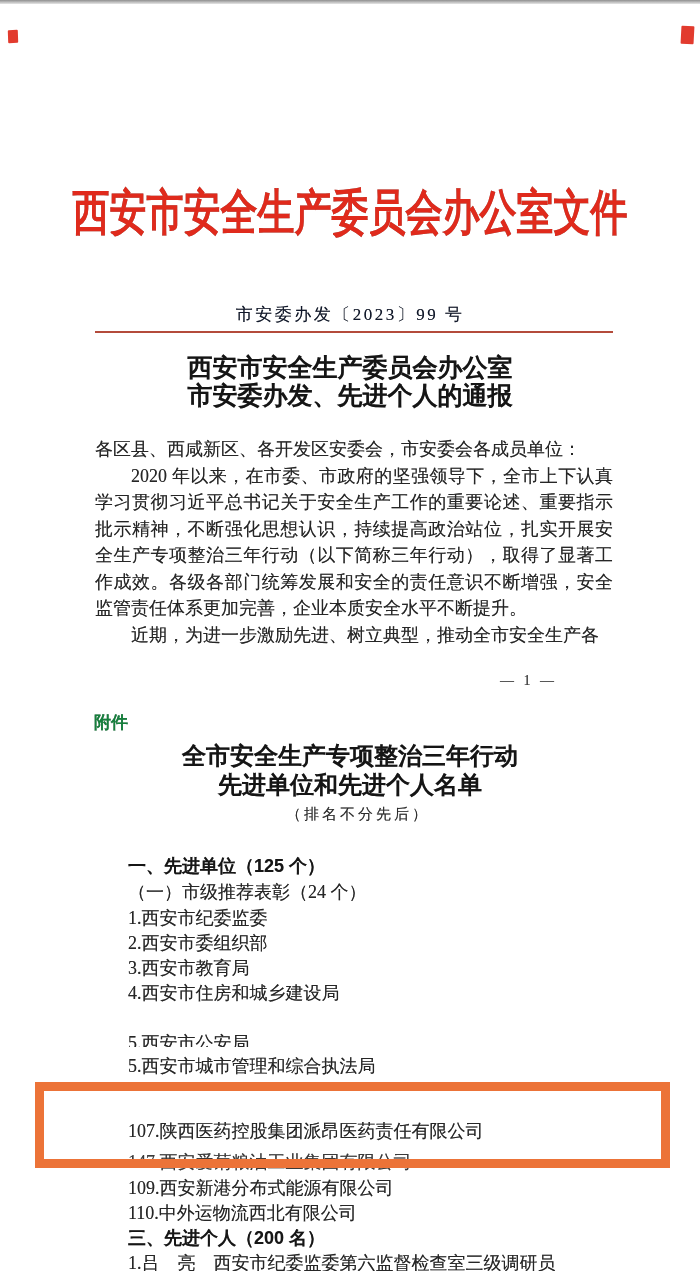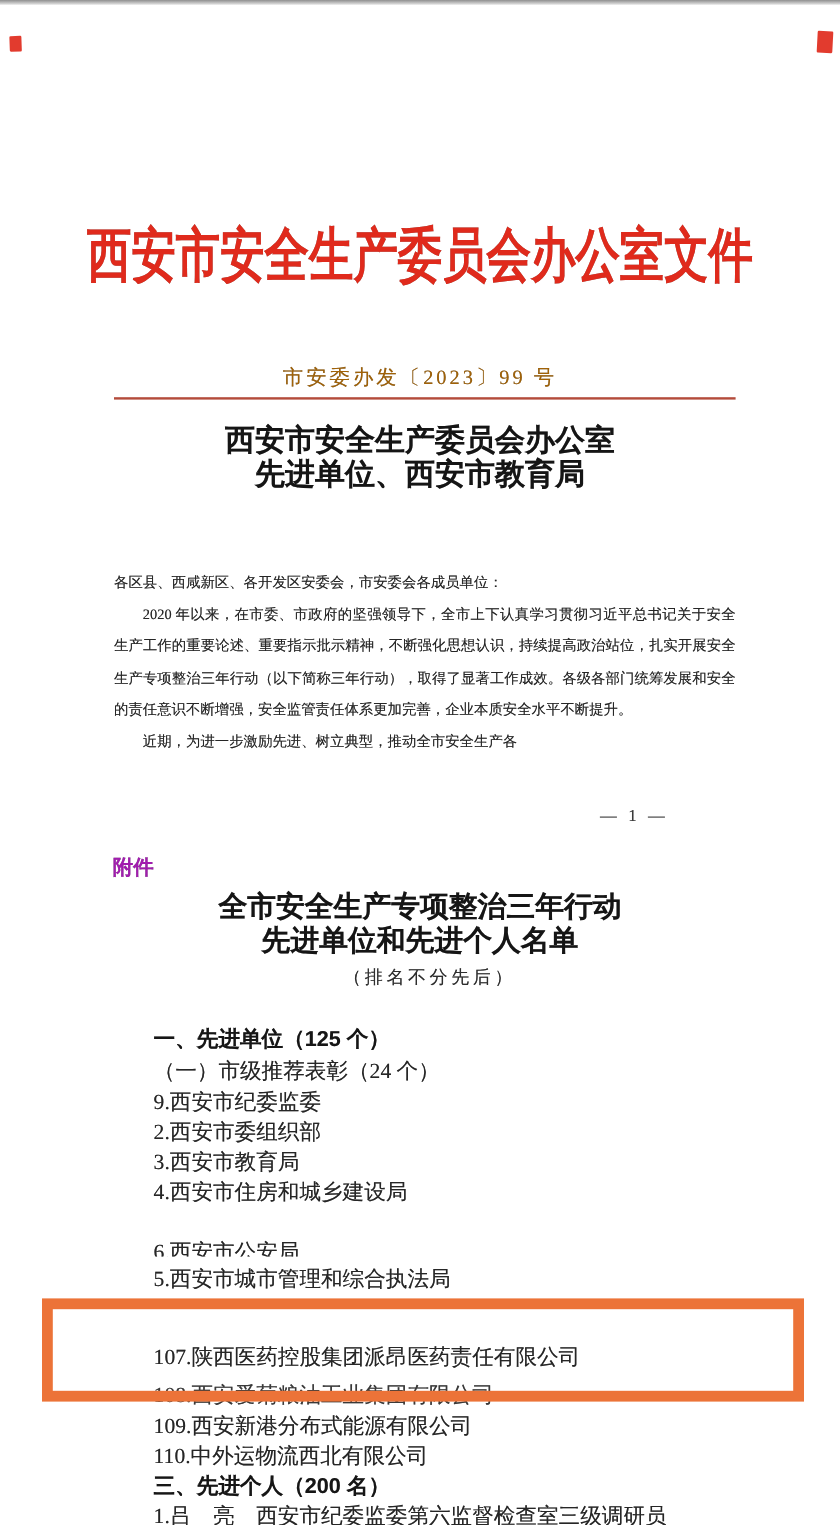--- a/index.html
+++ b/index.html
@@ -27,7 +27,7 @@
     transform:scaleY(1.32);transform-origin:center top;
     letter-spacing:0px;white-space:nowrap;
   }
-  .doc-number{top:303px;font-size:17px;letter-spacing:2.5px;color:#a16207;}
+  .doc-number{top:303px;font-size:17px;letter-spacing:2.5px;color:#0f172a;}
   .red-rule{top:331px;left:95px;width:518px;height:2px;
     background:var(--rule_red,#b44b3b);}
   .notice-title{top:354px;font-size:25px;font-weight:700;line-height:28px;color:#151515;}

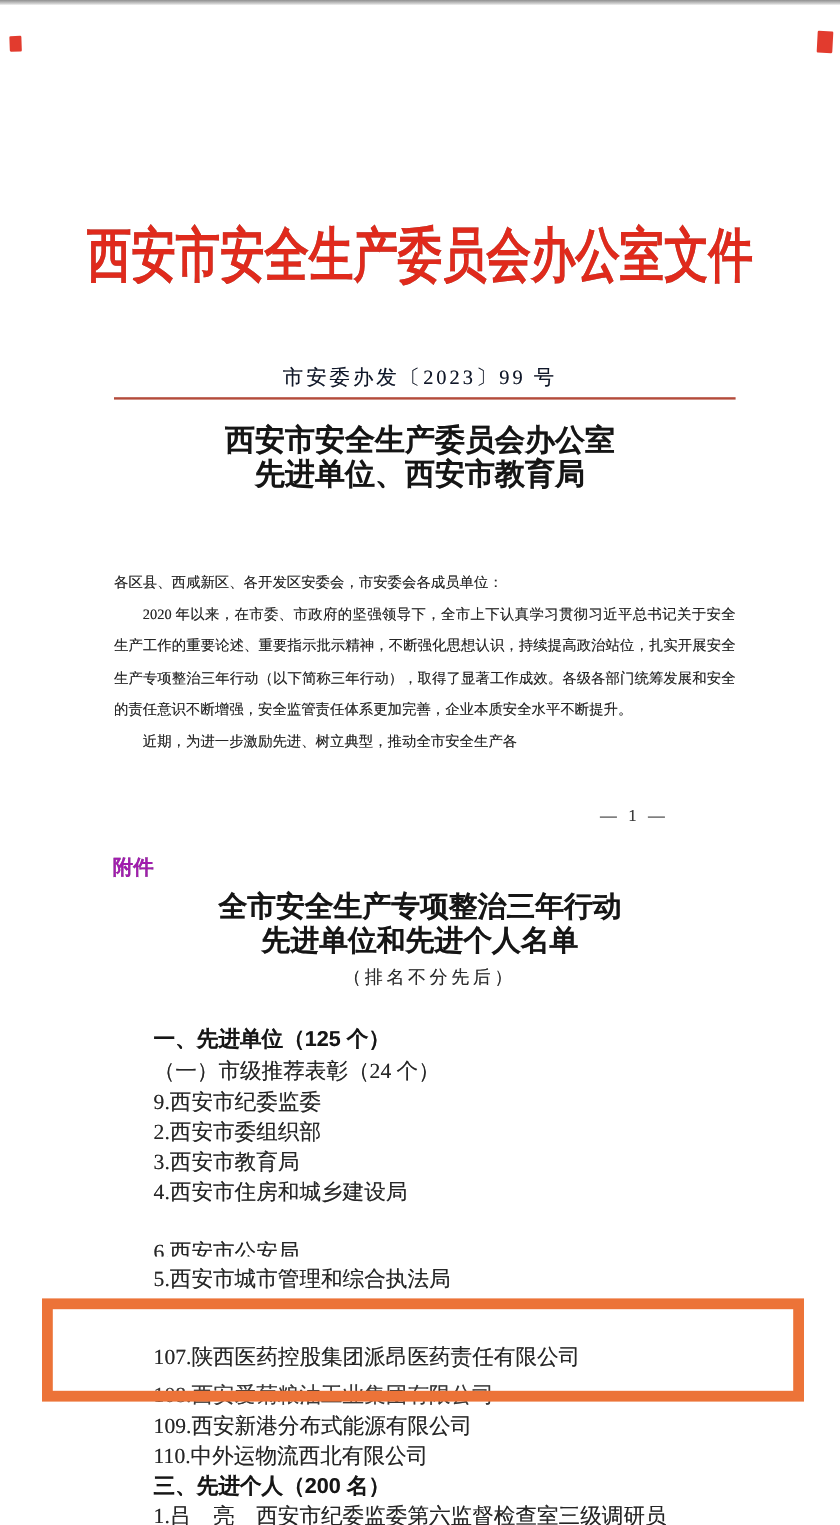--- a/index.html
+++ b/index.html
@@ -74,7 +74,7 @@
 
   <div class="abs center notice-title">
     <div>西安市安全生产委员会办公室</div>
-    <div>先进单位、西安市教育局</div>
+    <div>市安委办发、先进个人的通报</div>
   </div>
 
   <div class="abs body-text">

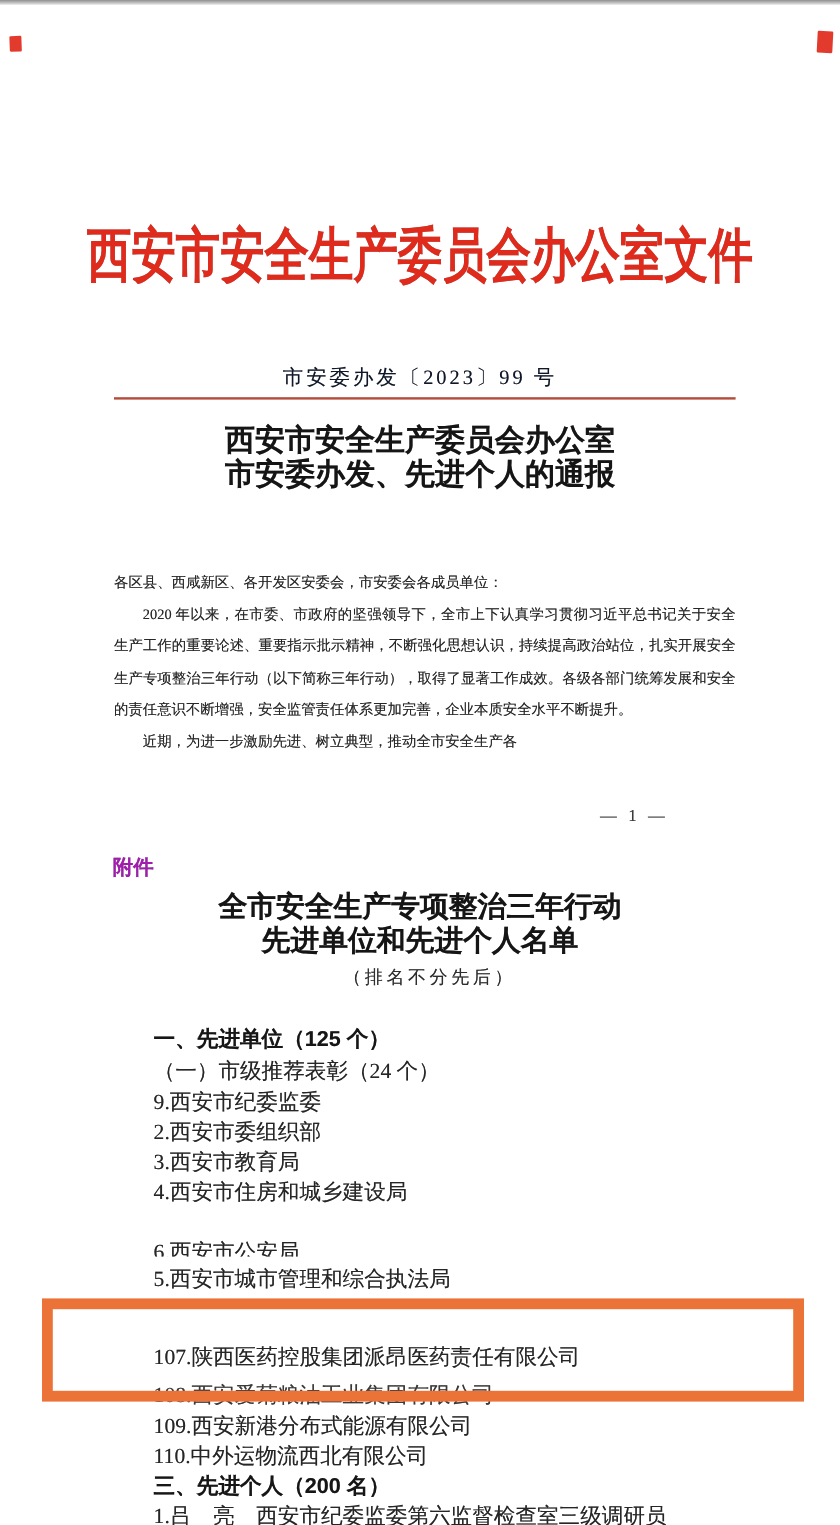--- a/index.html
+++ b/index.html
@@ -32,8 +32,8 @@
     background:var(--rule_red,#b44b3b);}
   .notice-title{top:354px;font-size:25px;font-weight:700;line-height:28px;color:#151515;}
   .body-text{
-    top:472px;left:95px;width:518px;
-    font-size:12px;line-height:26.5px;
+    top:436px;left:95px;width:518px;
+    font-size:18px;line-height:26.5px;
     text-align:justify;color:#262626;
   }
   .body-text p{margin:0;}

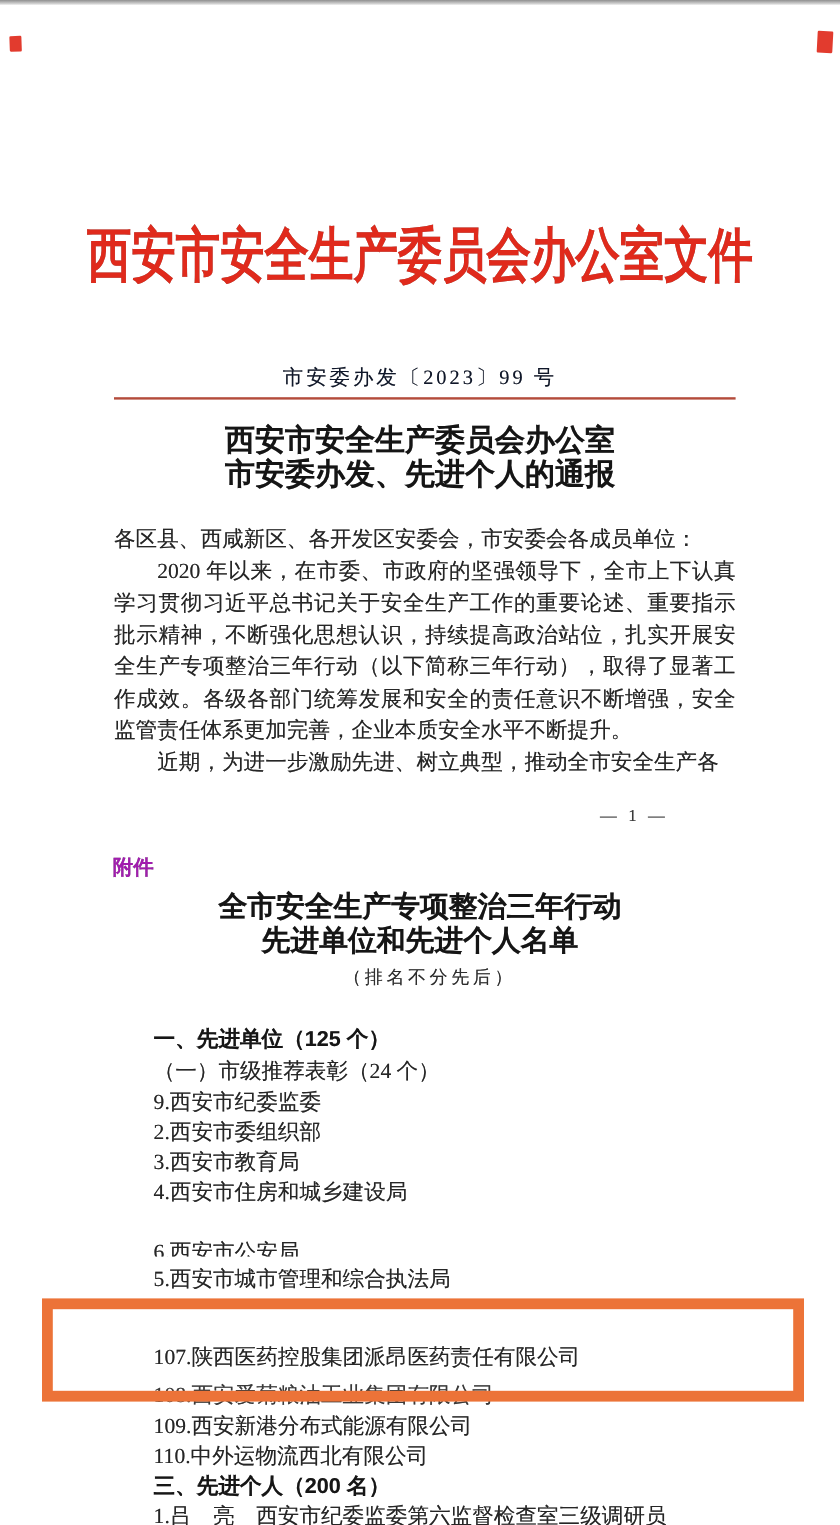--- a/index.html
+++ b/index.html
@@ -41,7 +41,7 @@
   .page-number{top:673px;left:500px;width:70px;font-size:14px;
     letter-spacing:3px;color:#3a3a3a;white-space:nowrap;}
   .attachment-label{top:711px;left:94px;font-size:17px;font-weight:700;
-    font-family:"Liberation Sans","DejaVu Sans",sans-serif;color:#a21caf;}
+    font-family:"Liberation Sans","DejaVu Sans",sans-serif;color:#15803d;}
   .att-title{top:742px;font-size:24px;font-weight:700;line-height:29px;color:#151515;}
   .att-subtitle{top:805px;font-size:15px;letter-spacing:3px;color:#2e2e2e;margin-left:16px;}
   .list-line{left:128px;font-size:18px;white-space:nowrap;color:#262626;}

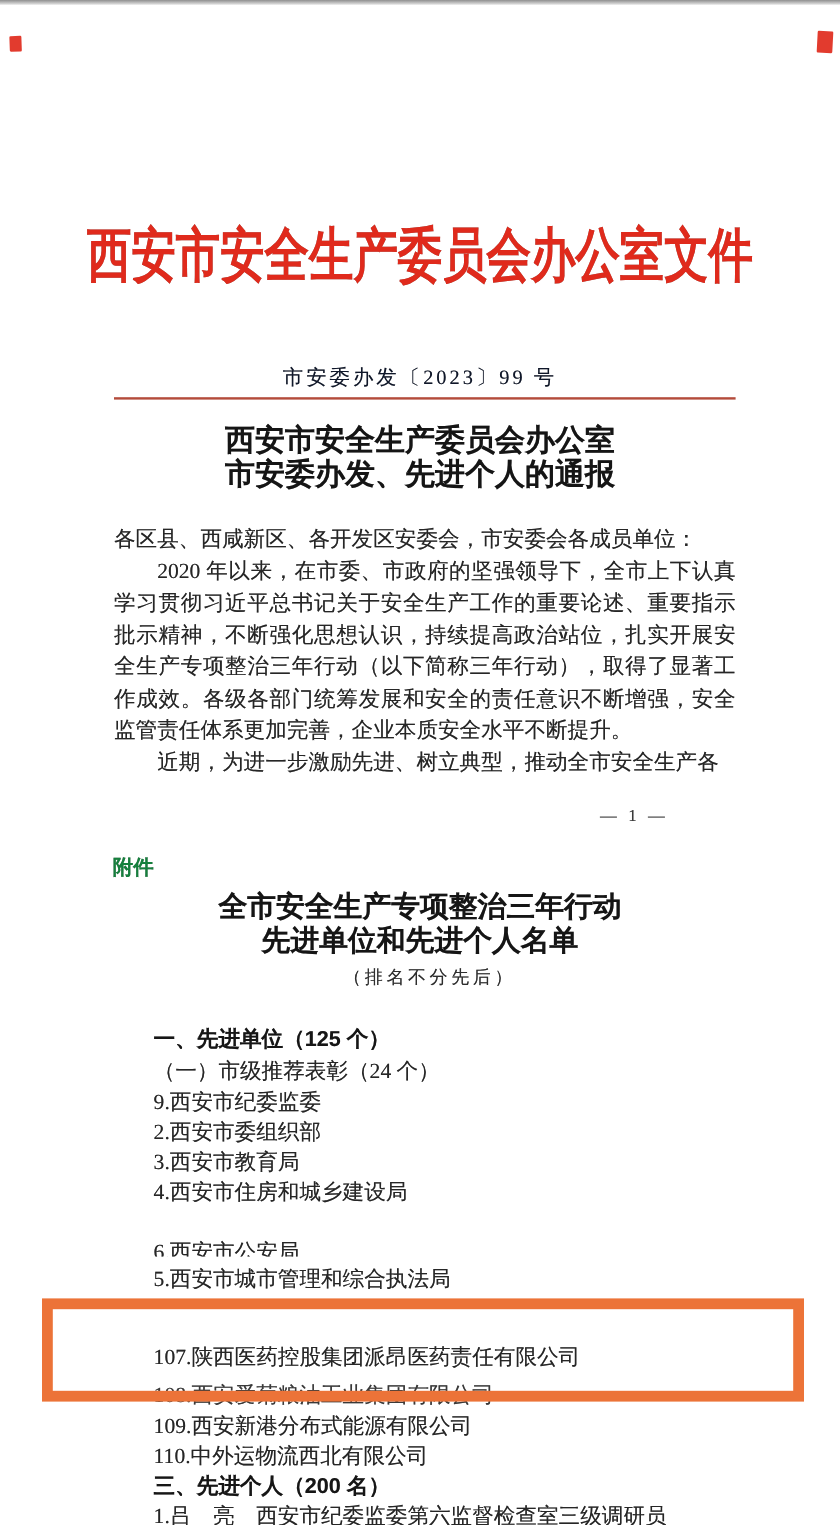--- a/index.html
+++ b/index.html
@@ -97,7 +97,7 @@
   <div class="abs list-line bold" style="top:854px">一、先进单位（125 个）</div>
   <div class="abs list-line" style="top:880px">（一）市级推荐表彰（24 个）</div>
 
-  <div class="abs list-line" style="top:906px">9.西安市纪委监委</div>
+  <div class="abs list-line" style="top:906px">1.西安市纪委监委</div>
   <div class="abs list-line" style="top:931px">2.西安市委组织部</div>
   <div class="abs list-line" style="top:956px">3.西安市教育局</div>
   <div class="abs list-line" style="top:981px">4.西安市住房和城乡建设局</div>

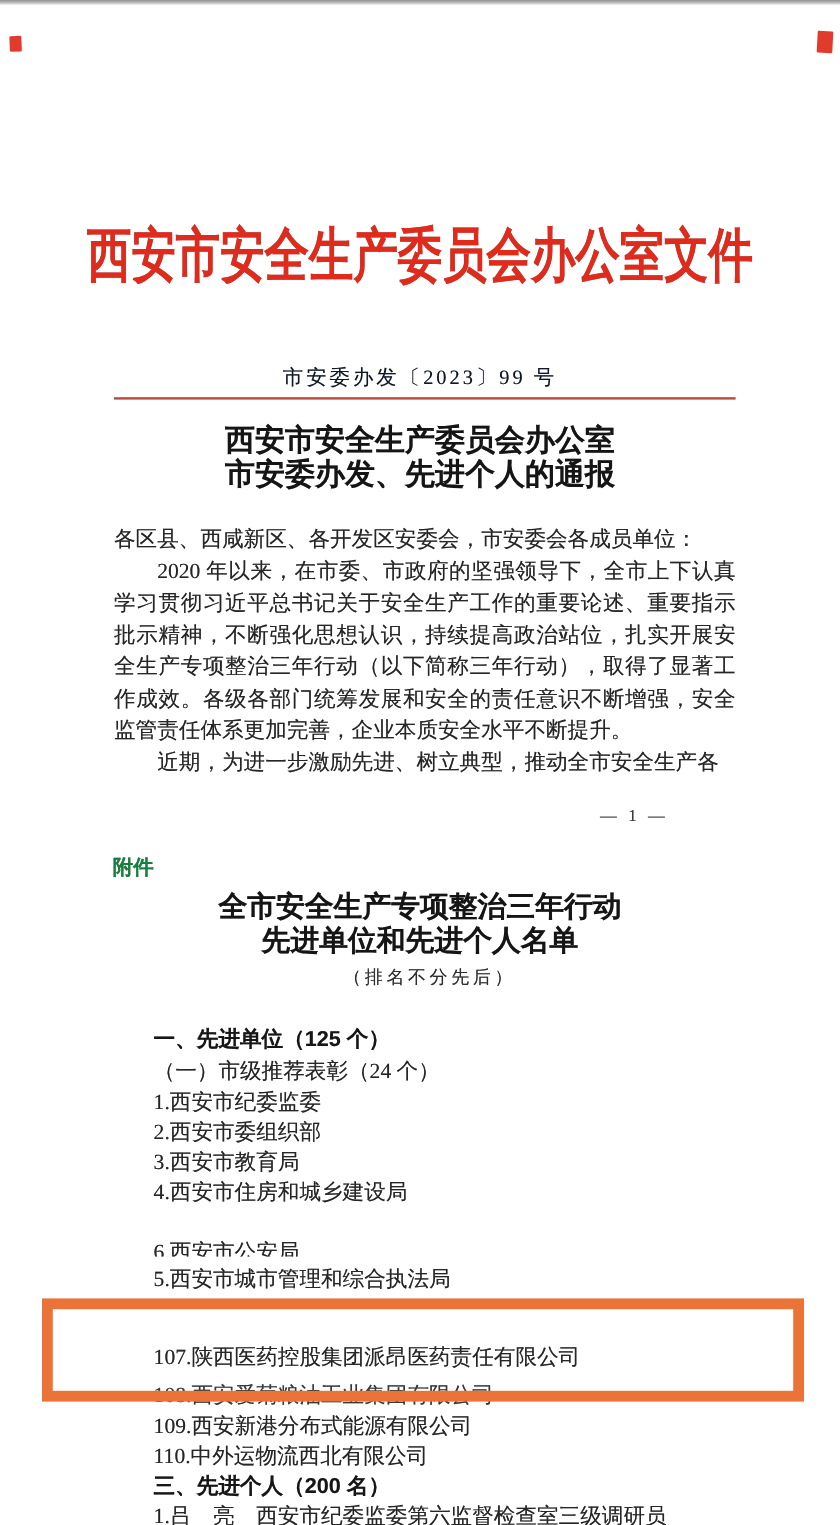--- a/index.html
+++ b/index.html
@@ -104,7 +104,7 @@
   <div class="abs list-line" style="top:1054px">5.西安市城市管理和综合执法局</div>
 
   <div class="abs clip-wrap">
-    <span class="list-line" style="position:static">6.西安市公安局</span>
+    <span class="list-line" style="position:static">5.西安市公安局</span>
   </div>
 
   <div class="abs hl-fill"></div>

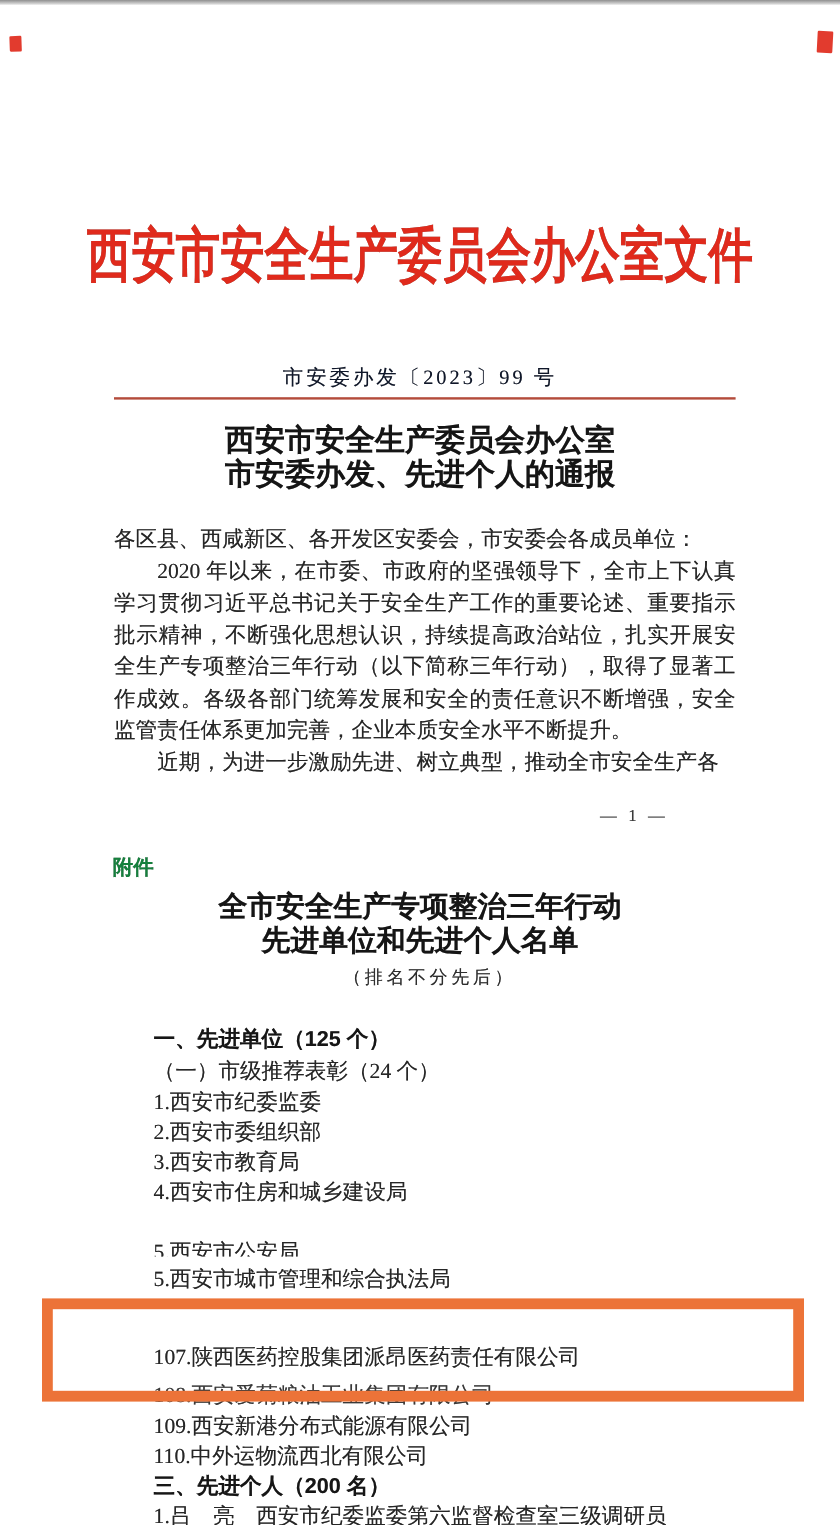--- a/index.html
+++ b/index.html
@@ -109,7 +109,7 @@
 
   <div class="abs hl-fill"></div>
   <div class="abs list-line hl-text-107">107.陕西医药控股集团派昂医药责任有限公司</div>
-  <div class="abs list-line hl-text-108">108.西安爱菊粮油工业集团有限公司</div>
+  <div class="abs list-line hl-text-108">147.西安爱菊粮油工业集团有限公司</div>
   <div class="abs hl-border"></div>
 
   <div class="abs list-line" style="top:1176px">109.西安新港分布式能源有限公司</div>

